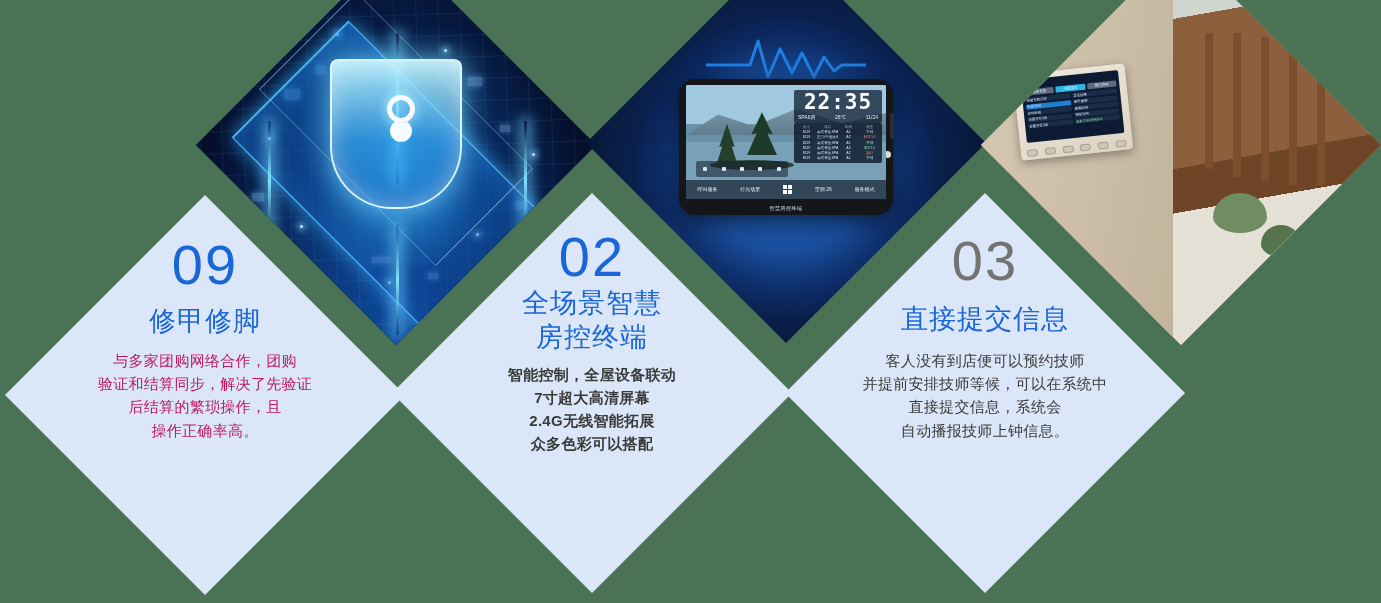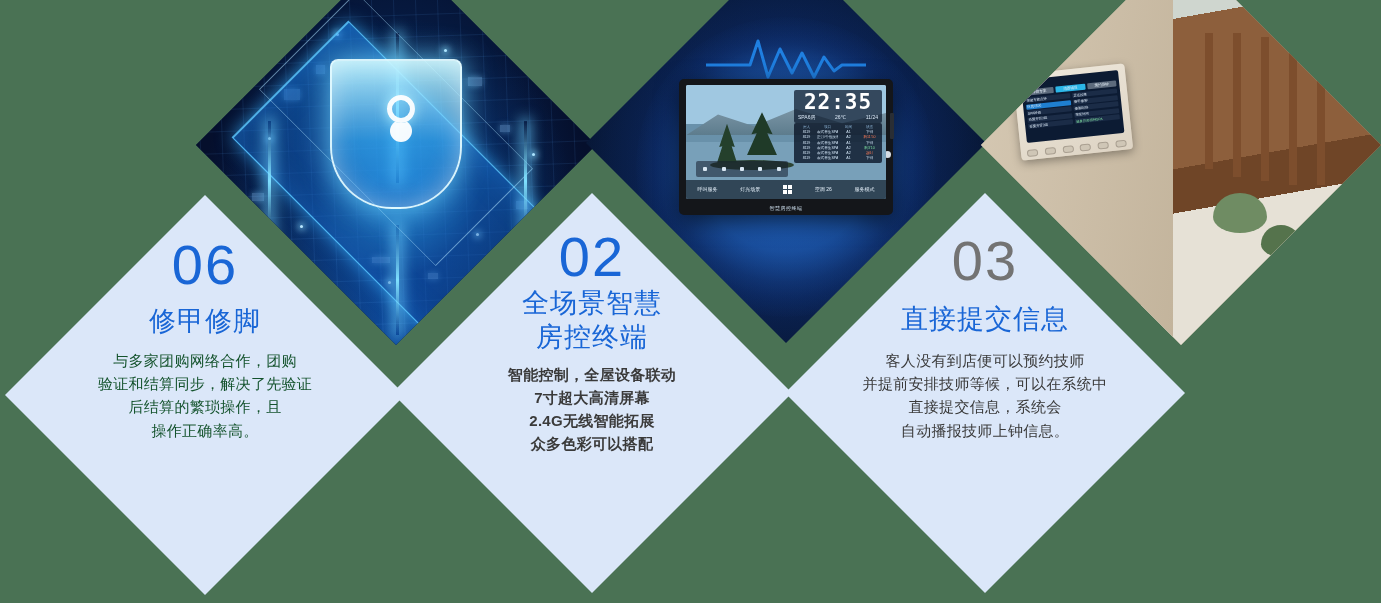--- a/index.html
+++ b/index.html
@@ -124,7 +124,7 @@
   .p2 .tablet {
     position:absolute; left:50%; top:136px; transform:translateX(-50%);
     width:214px; height:136px; background:#14161a;
-    border-radius:5px; padding:6px 7px 16px 7px;
+    border-radius:16px; padding:6px 7px 16px 7px;
     box-shadow:0 6px 22px rgba(0,0,0,.6);
   }
   .p2 .brand { position:absolute; left:10px; top:7px; font-size:4px; color:#9fb6c8; letter-spacing:.5px; }

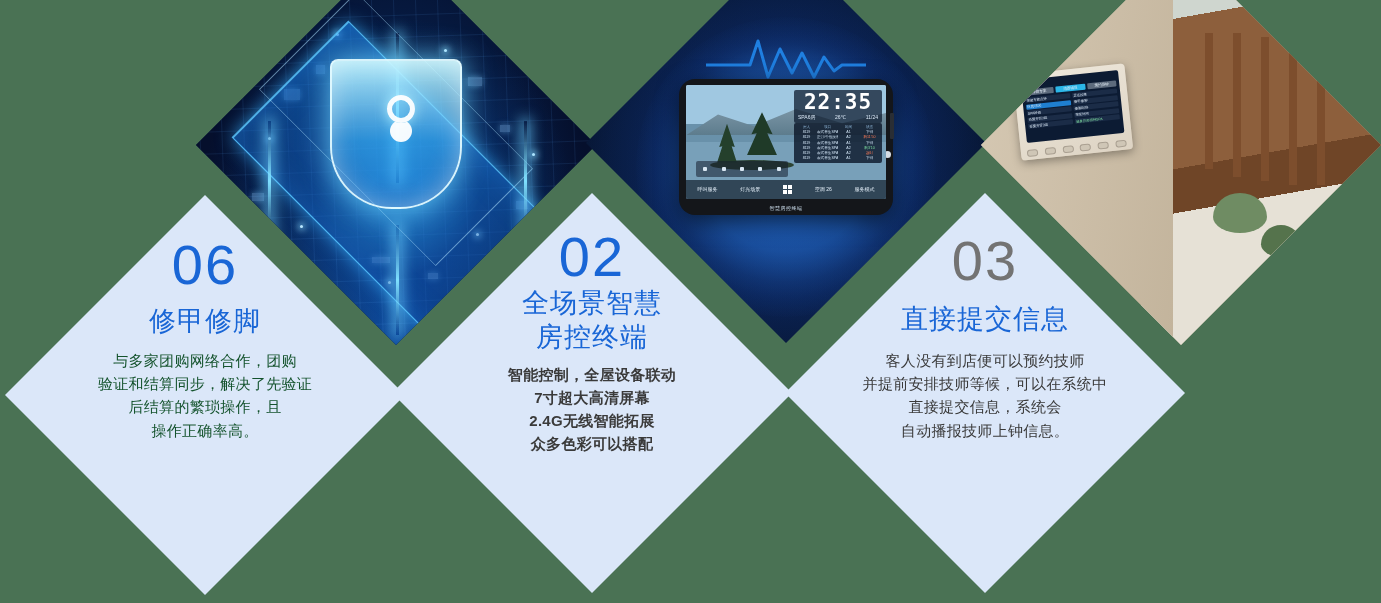--- a/index.html
+++ b/index.html
@@ -207,7 +207,7 @@
 
   <div class="dia card card-1" style="left: 5px; top: 195px; background: rgb(219, 231, 249);">
     <div class="inner">
-      <div class="num" style="color: rgb(25, 102, 214);">06</div>
+      <div class="num" style="color: rgb(25, 102, 214);">09</div>
       <div class="title" style="color: rgb(25, 102, 214);">修甲修脚</div>
       <div class="desc" style="color: #14532d;">与多家团购网络合作，团购
 验证和结算同步，解决了先验证

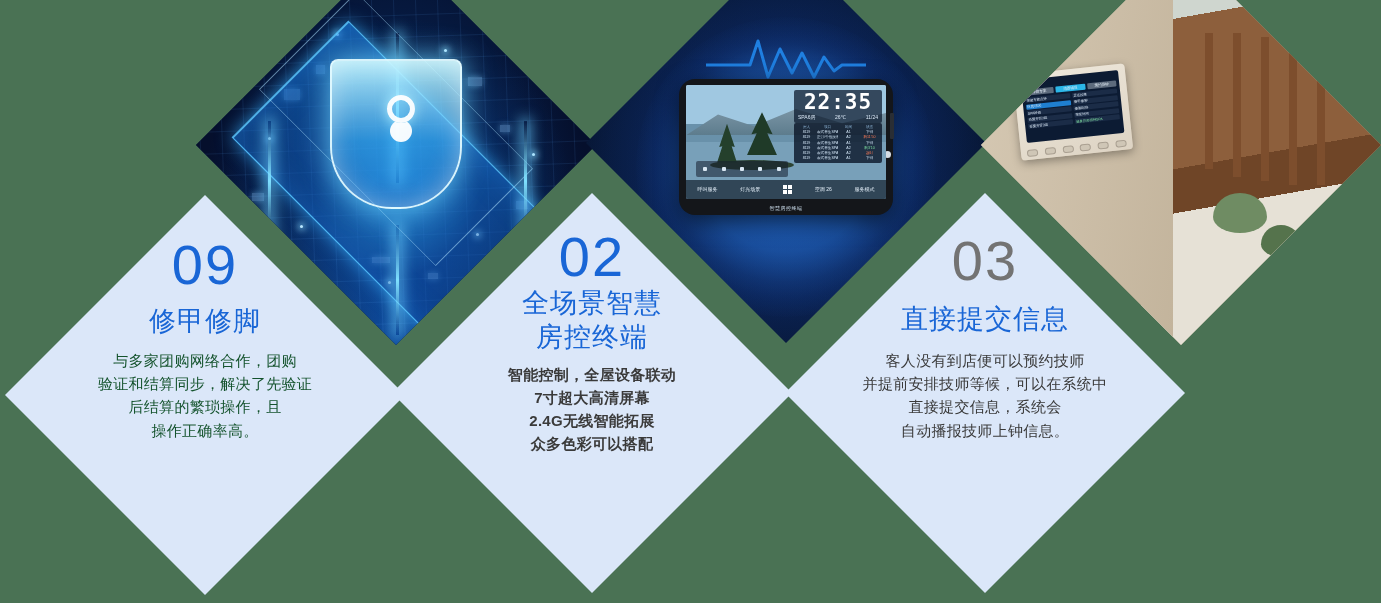--- a/index.html
+++ b/index.html
@@ -209,7 +209,7 @@
     <div class="inner">
       <div class="num" style="color: rgb(25, 102, 214);">09</div>
       <div class="title" style="color: rgb(25, 102, 214);">修甲修脚</div>
-      <div class="desc" style="color: #14532d;">与多家团购网络合作，团购
+      <div class="desc" style="color: #be185d;">与多家团购网络合作，团购
 验证和结算同步，解决了先验证
 后结算的繁琐操作，且
 操作正确率高。</div>

